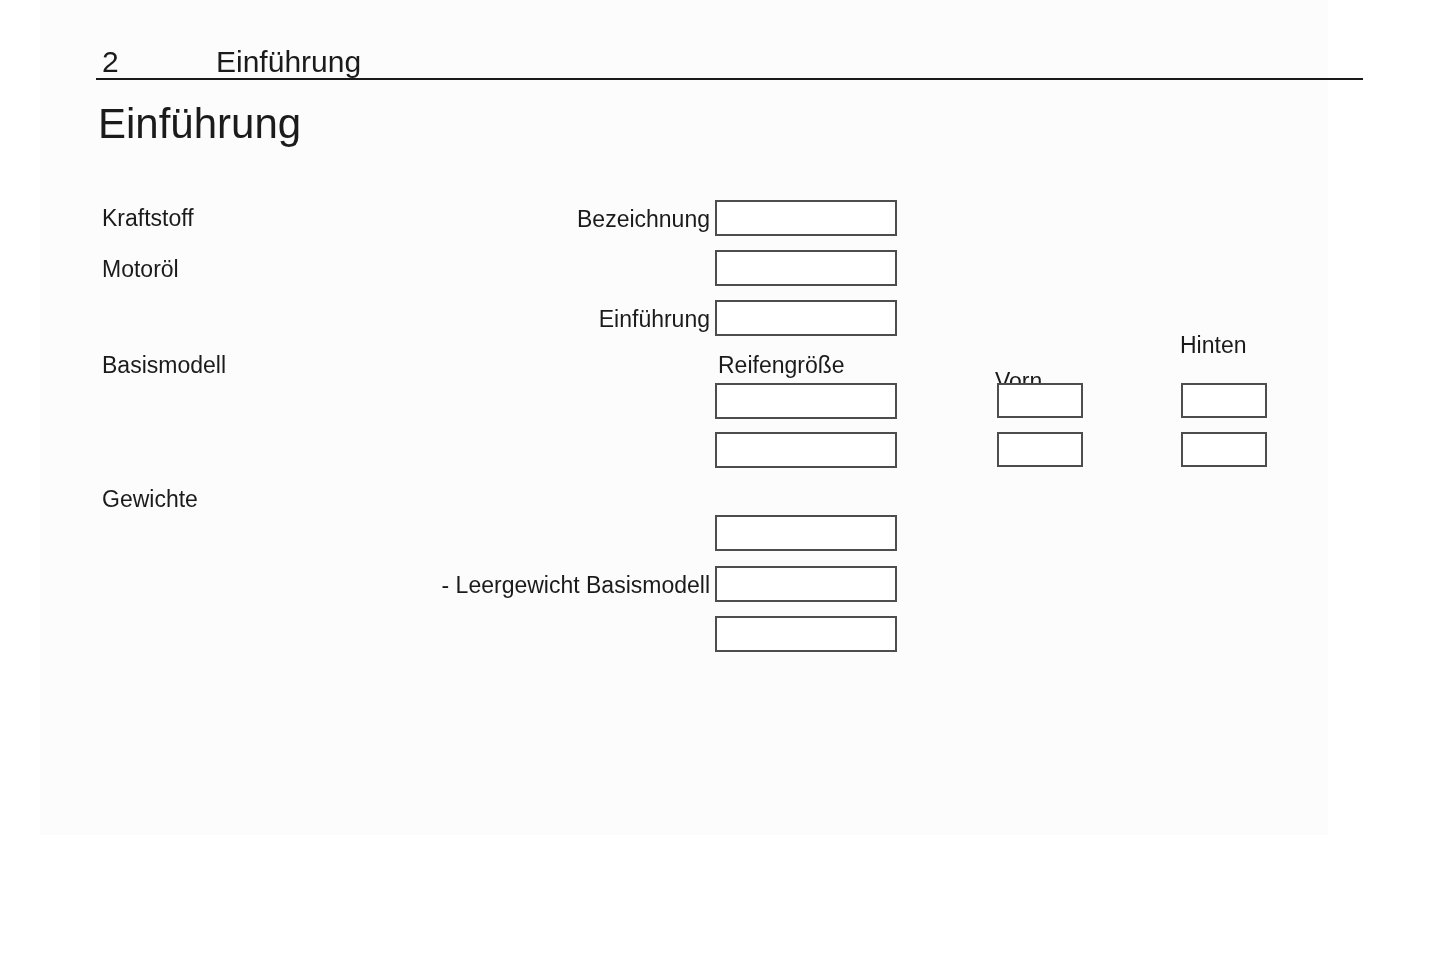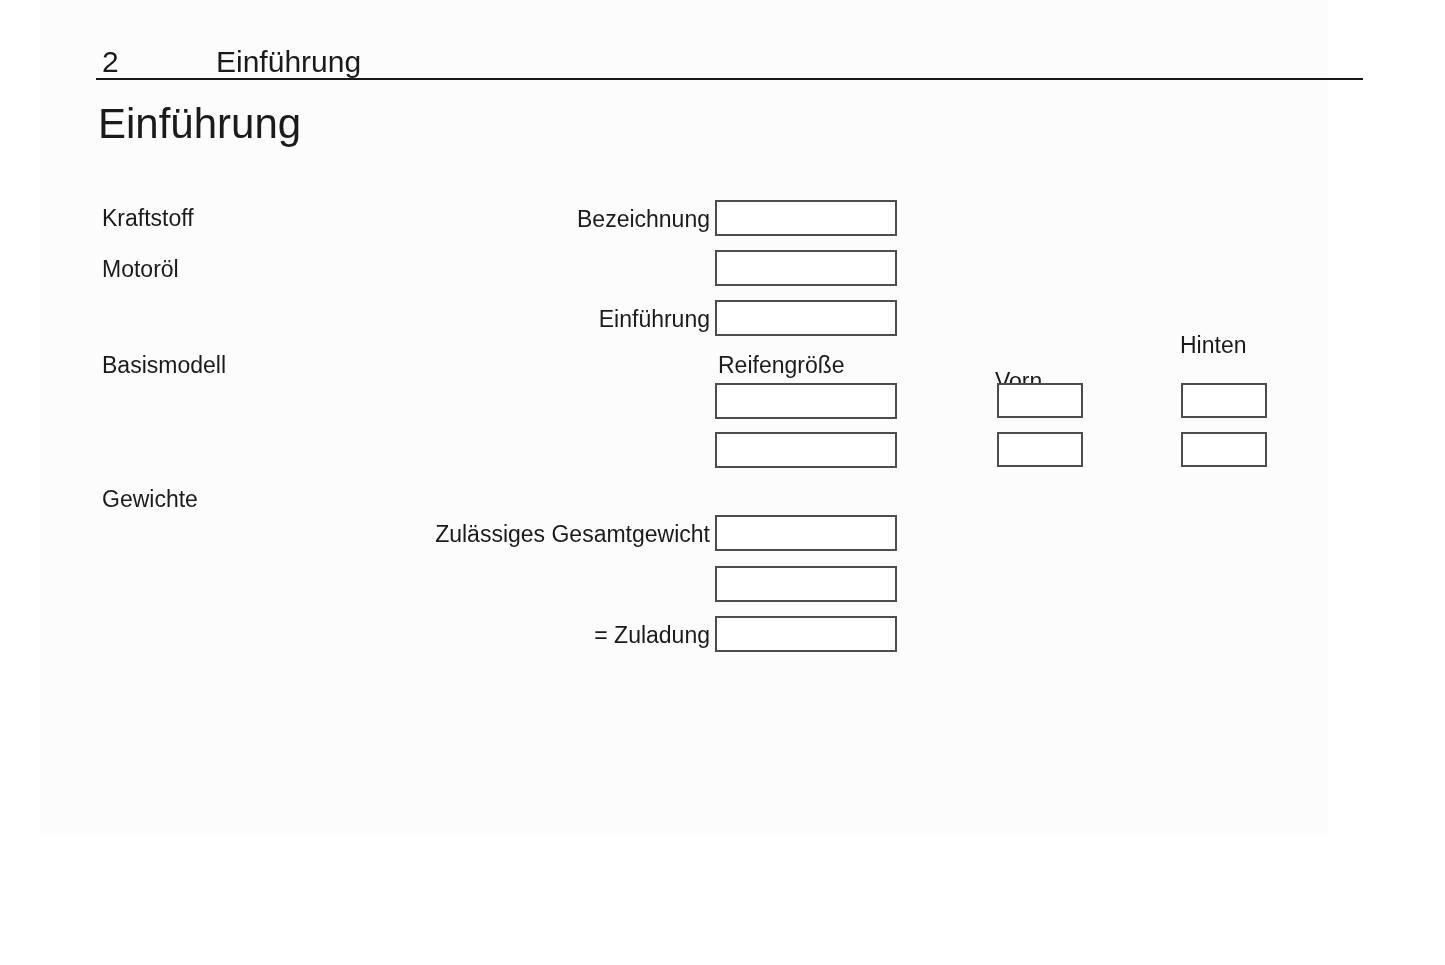--- a/index.html
+++ b/index.html
@@ -89,7 +89,6 @@
   <input class="box small" style="left: 957px; top: 432px;" type="text" value="">
   <input class="box small" style="left: 1141px; top: 432px;" type="text" value="">
 
-  <div class="rlabel" style="top:521px">Zulässiges Gesamtgewicht</div>
   <input class="box big" style="top: 515px;" type="text" value="">
 
   <input class="box big" style="top: 566px;" type="text" value="">

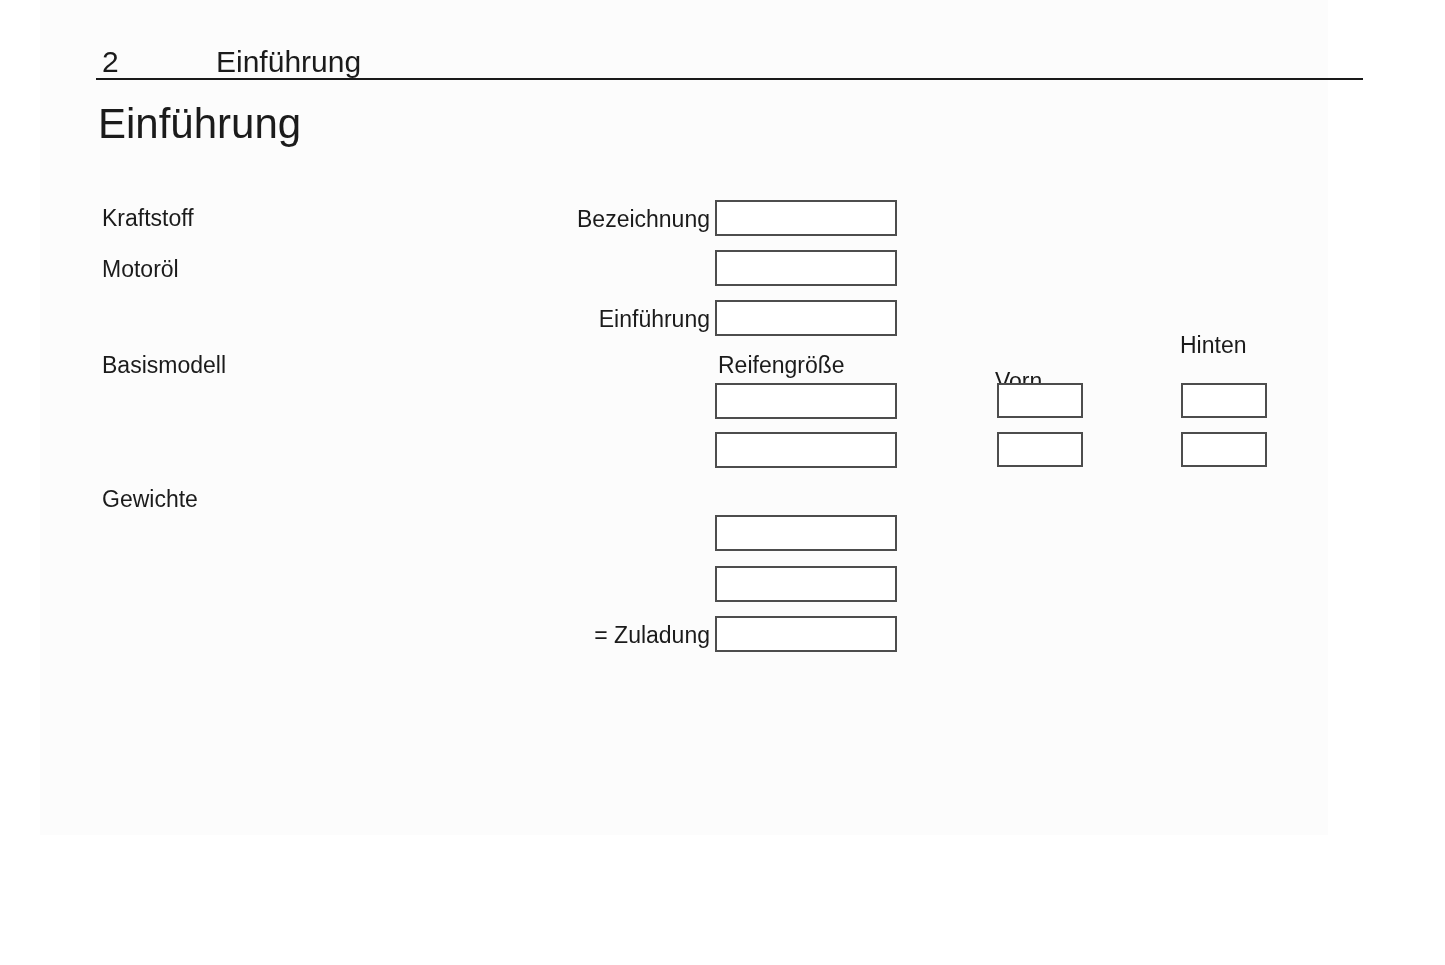--- a/index.html
+++ b/index.html
@@ -91,6 +91,7 @@
 
   <input class="box big" style="top: 515px;" type="text" value="">
 
+  <div class="rlabel" style="top:572px">- Leergewicht Basismodell</div>
   <input class="box big" style="top: 566px;" type="text" value="">
 
   <div class="rlabel" style="top:622px">= Zuladung</div>

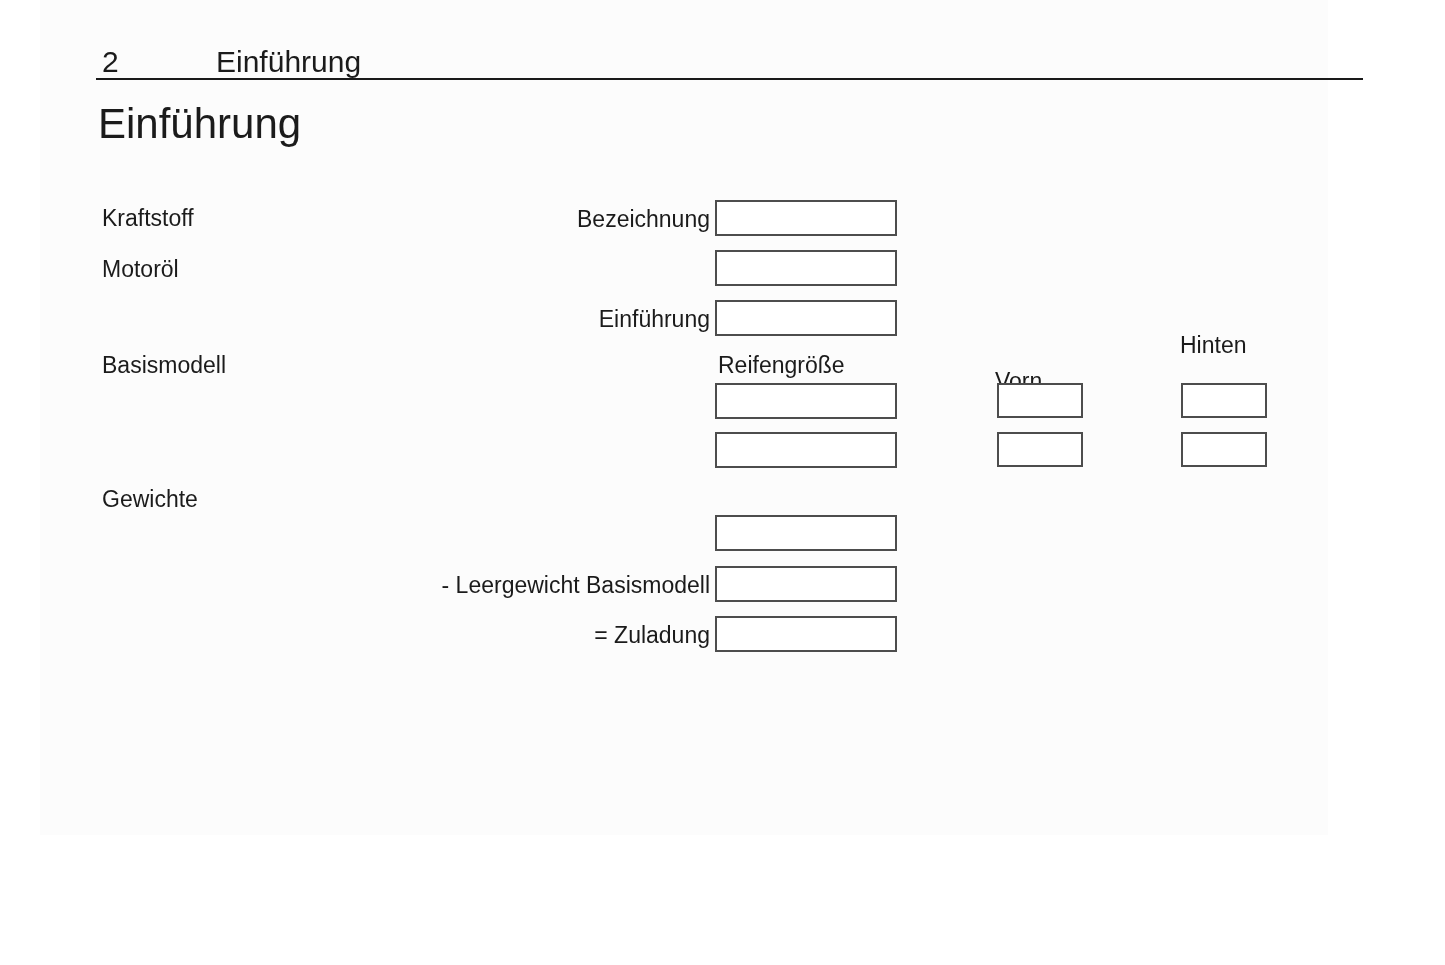--- a/index.html
+++ b/index.html
@@ -94,7 +94,6 @@
   <div class="rlabel" style="top:572px">- Leergewicht Basismodell</div>
   <input class="box big" style="top: 566px;" type="text" value="">
 
-  <div class="rlabel" style="top:622px">= Zuladung</div>
   <input class="box big" style="top: 616px;" type="text" value="">
 
 </div>

